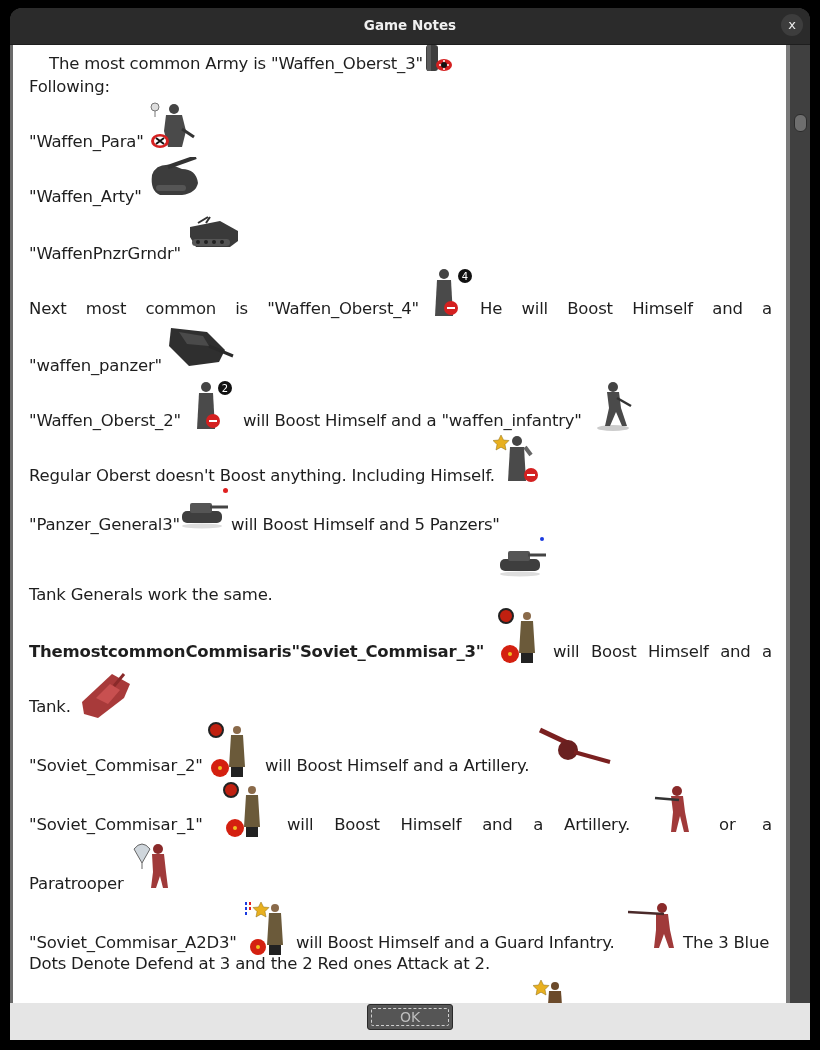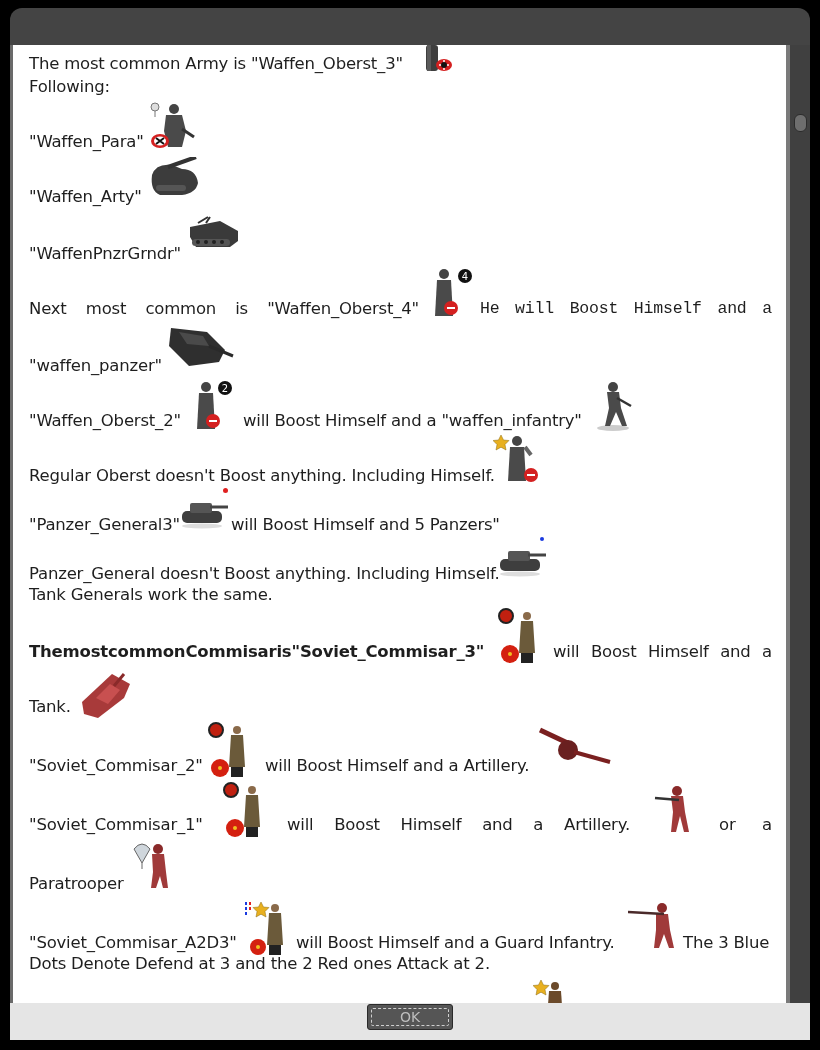--- a/index.html
+++ b/index.html
@@ -24,6 +24,10 @@
 <body>
 
 <div class="window">
+  <div class="titlebar">
+    <div class="title">Game Notes</div>
+    <div class="close-btn"><span>x</span></div>
+  </div>
 
   <div class="leftstripe"></div>
   <div class="content">

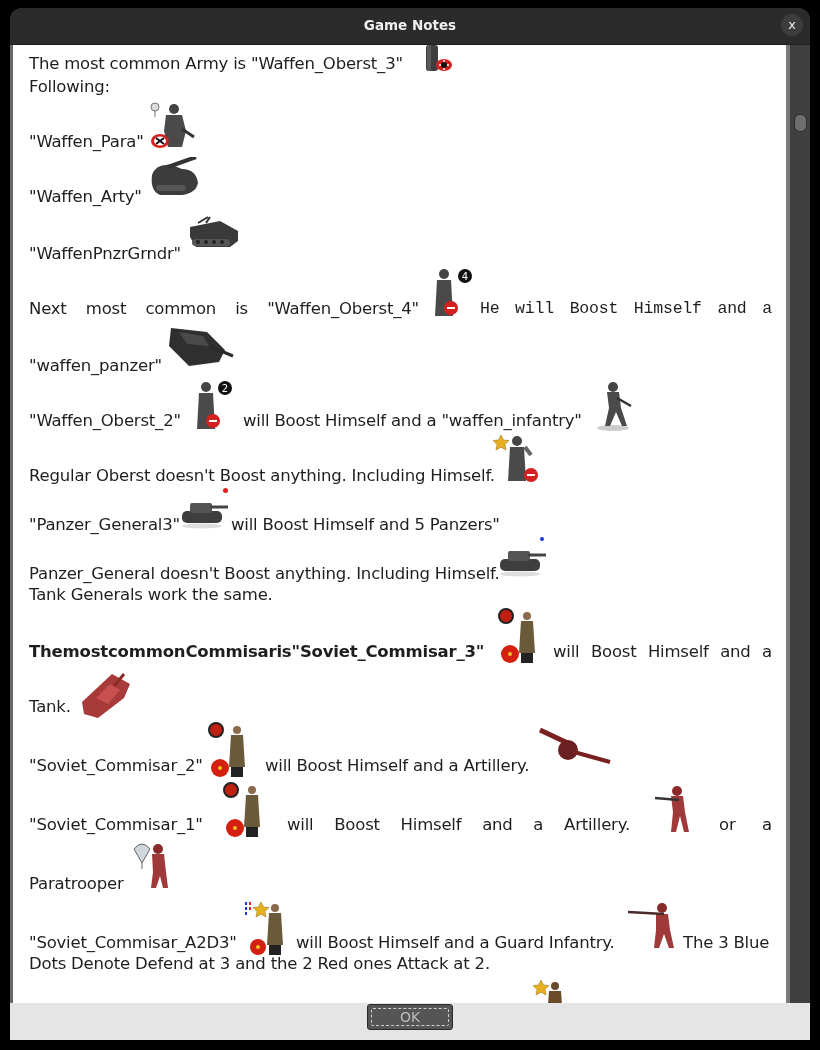--- a/index.html
+++ b/index.html
@@ -32,7 +32,7 @@
   <div class="leftstripe"></div>
   <div class="content">
 
-    <div class="line" style="top:9px;">The most common Army is "Waffen_Oberst_3"</div>
+    <div class="line" style="top:9px;margin-left:20px;">The most common Army is "Waffen_Oberst_3"</div>
     <svg class="sprite" style="left:405px;top:0px;" width="40" height="27">
       <rect x="8" y="0" width="12" height="26" rx="3" fill="#3e3e3e"></rect>
         <rect x="9" y="0" width="4" height="26" fill="#5a5a5a"></rect>

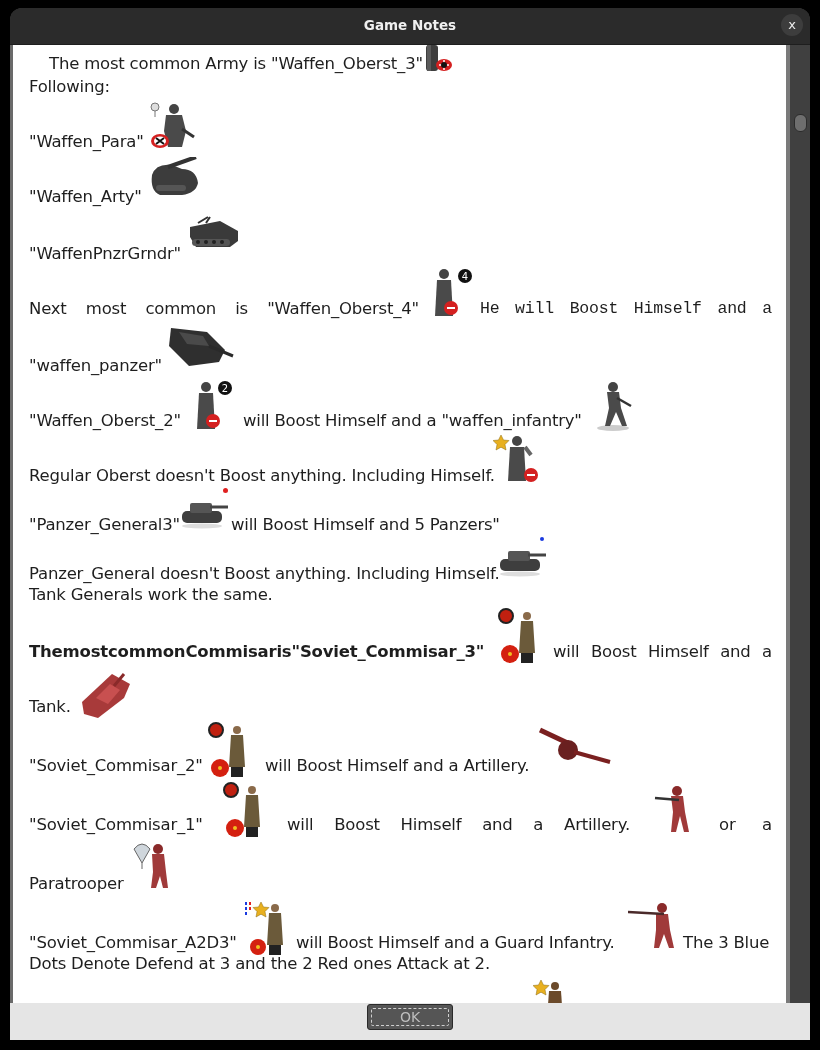--- a/index.html
+++ b/index.html
@@ -90,7 +90,7 @@
         <path d="M19 42 h8" stroke="#fff" stroke-width="2"></path>
     </svg>
     <div class="line" style="top:254px;left:467px;width:292px;">
-      <div style="display:flex;justify-content:space-between;width:292px;font-family:Liberation Mono, monospace;">
+      <div style="display:flex;justify-content:space-between;width:292px;">
         <span>He</span>
           <span>will</span>
           <span>Boost</span>

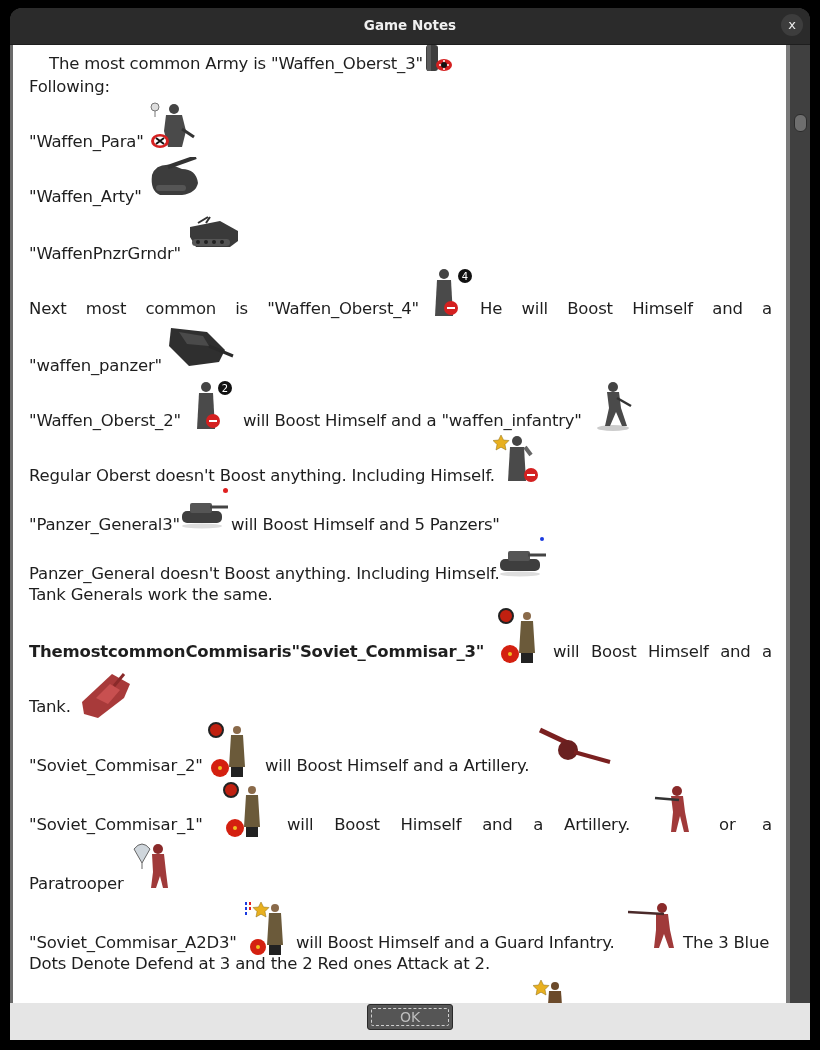--- a/index.html
+++ b/index.html
@@ -144,7 +144,6 @@
     </svg>
     <div class="line" style="top:470px;left:218px;">will Boost Himself and 5 Panzers"</div>
 
-    <div class="line" style="top:519px;">Panzer_General doesn't Boost anything. Including Himself.</div>
     <div class="dot" style="left:527px;top:492px;background:#1a3ae0;width:4px;height:4px;"></div>
     <svg class="sprite" style="left:483px;top:498px;" width="52" height="34">
       <ellipse cx="24" cy="31" rx="20" ry="2.5" fill="#ddd"></ellipse>

